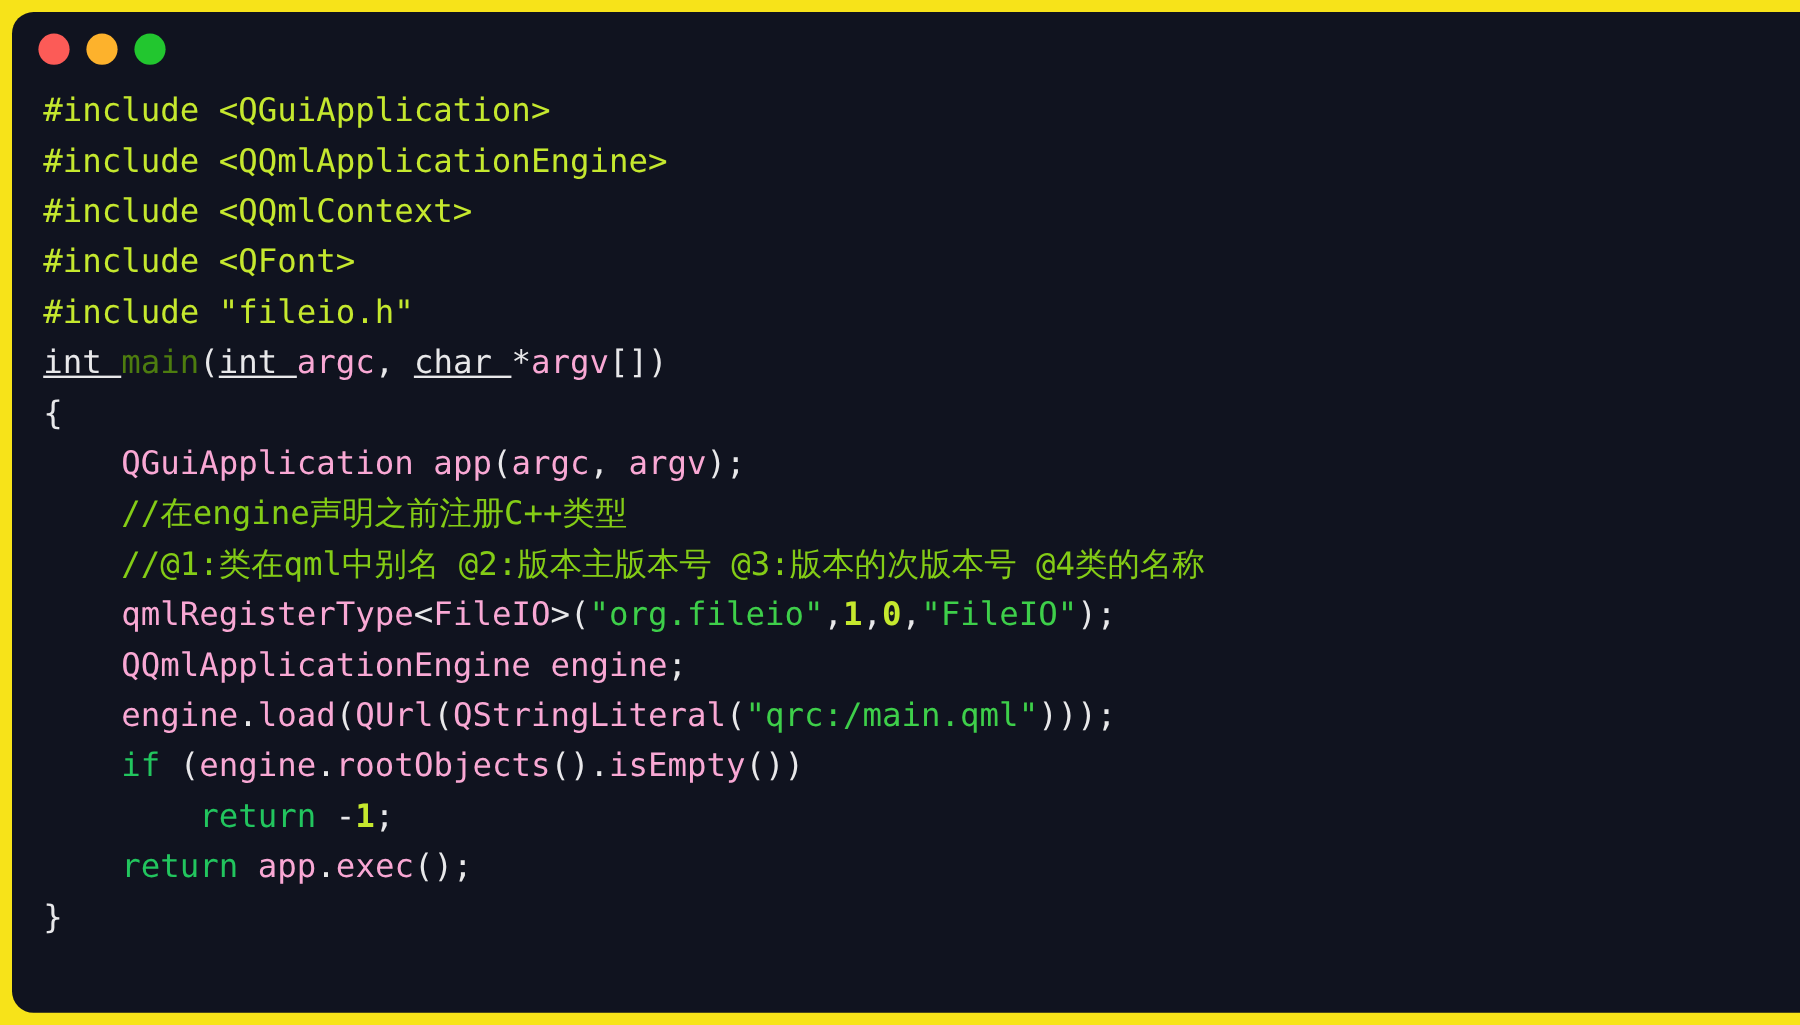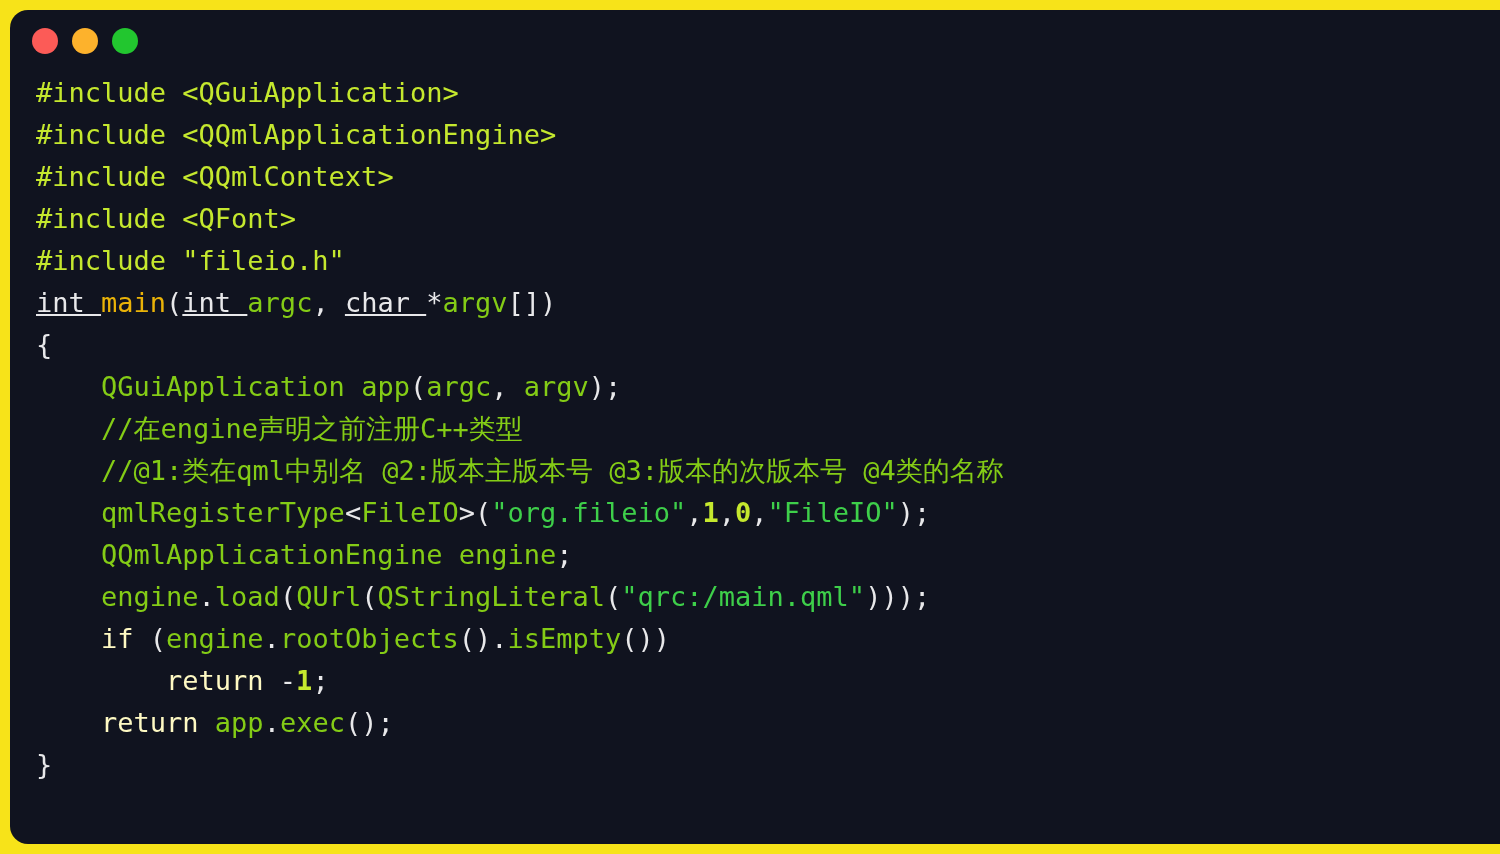--- a/index.html
+++ b/index.html
@@ -60,7 +60,7 @@
   .pre   { color: #c5e82e; }            
   .kw    { color: #fef9c3; }            
   .typ   { color: #e8e8ea; text-decoration: underline; }            
-  .fn    { color: #eab308; }            
+  .fn    { color: #4d7c0f; }            
   .var   { color: #84cc16; }            
   .str   { color: #3ecf4a; }            
   .num   { color: #c5e82e; font-weight: bold; }  

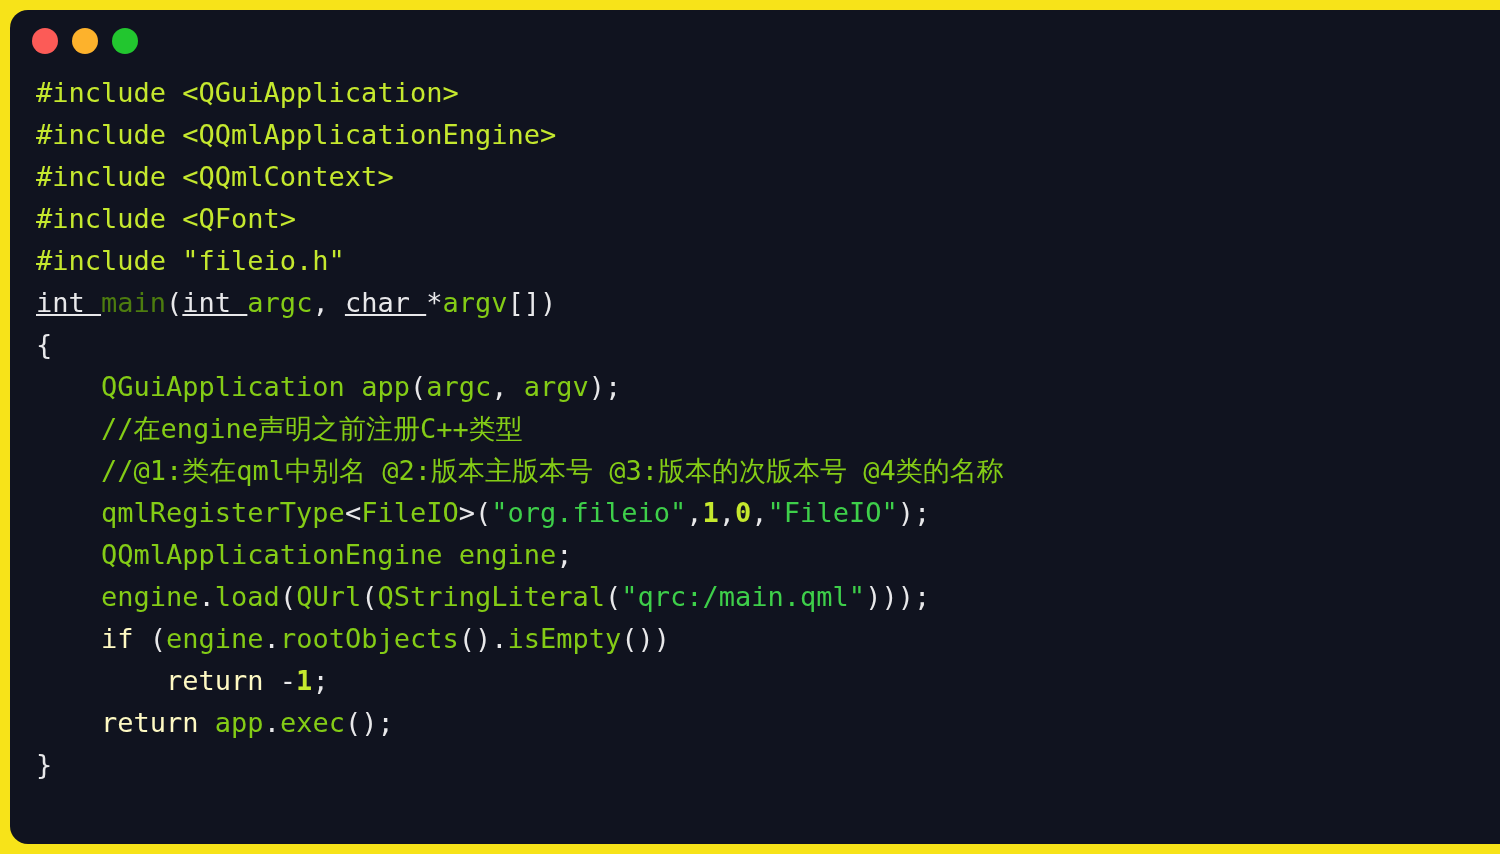--- a/index.html
+++ b/index.html
@@ -61,7 +61,7 @@
   .kw    { color: #fef9c3; }            
   .typ   { color: #e8e8ea; text-decoration: underline; }            
   .fn    { color: #4d7c0f; }            
-  .var   { color: #84cc16; }            
+  .var   { color: #f9a8d4; }            
   .str   { color: #3ecf4a; }            
   .num   { color: #c5e82e; font-weight: bold; }  
   .cmt   { color: #84cc16; }            

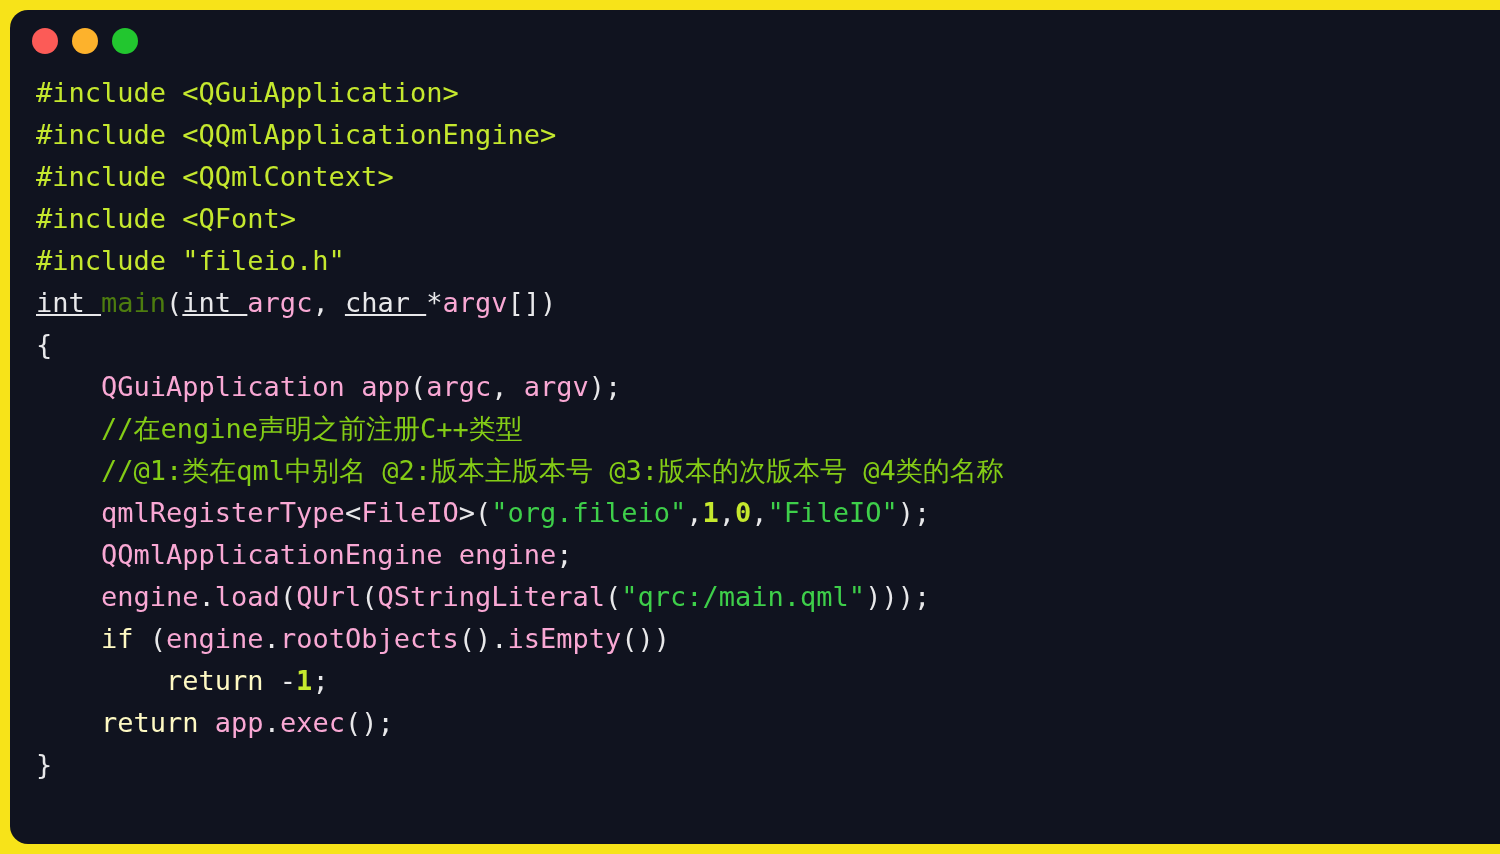--- a/index.html
+++ b/index.html
@@ -58,7 +58,7 @@
 
   
   .pre   { color: #c5e82e; }            
-  .kw    { color: #fef9c3; }            
+  .kw    { color: #22c55e; }            
   .typ   { color: #e8e8ea; text-decoration: underline; }            
   .fn    { color: #4d7c0f; }            
   .var   { color: #f9a8d4; }            

